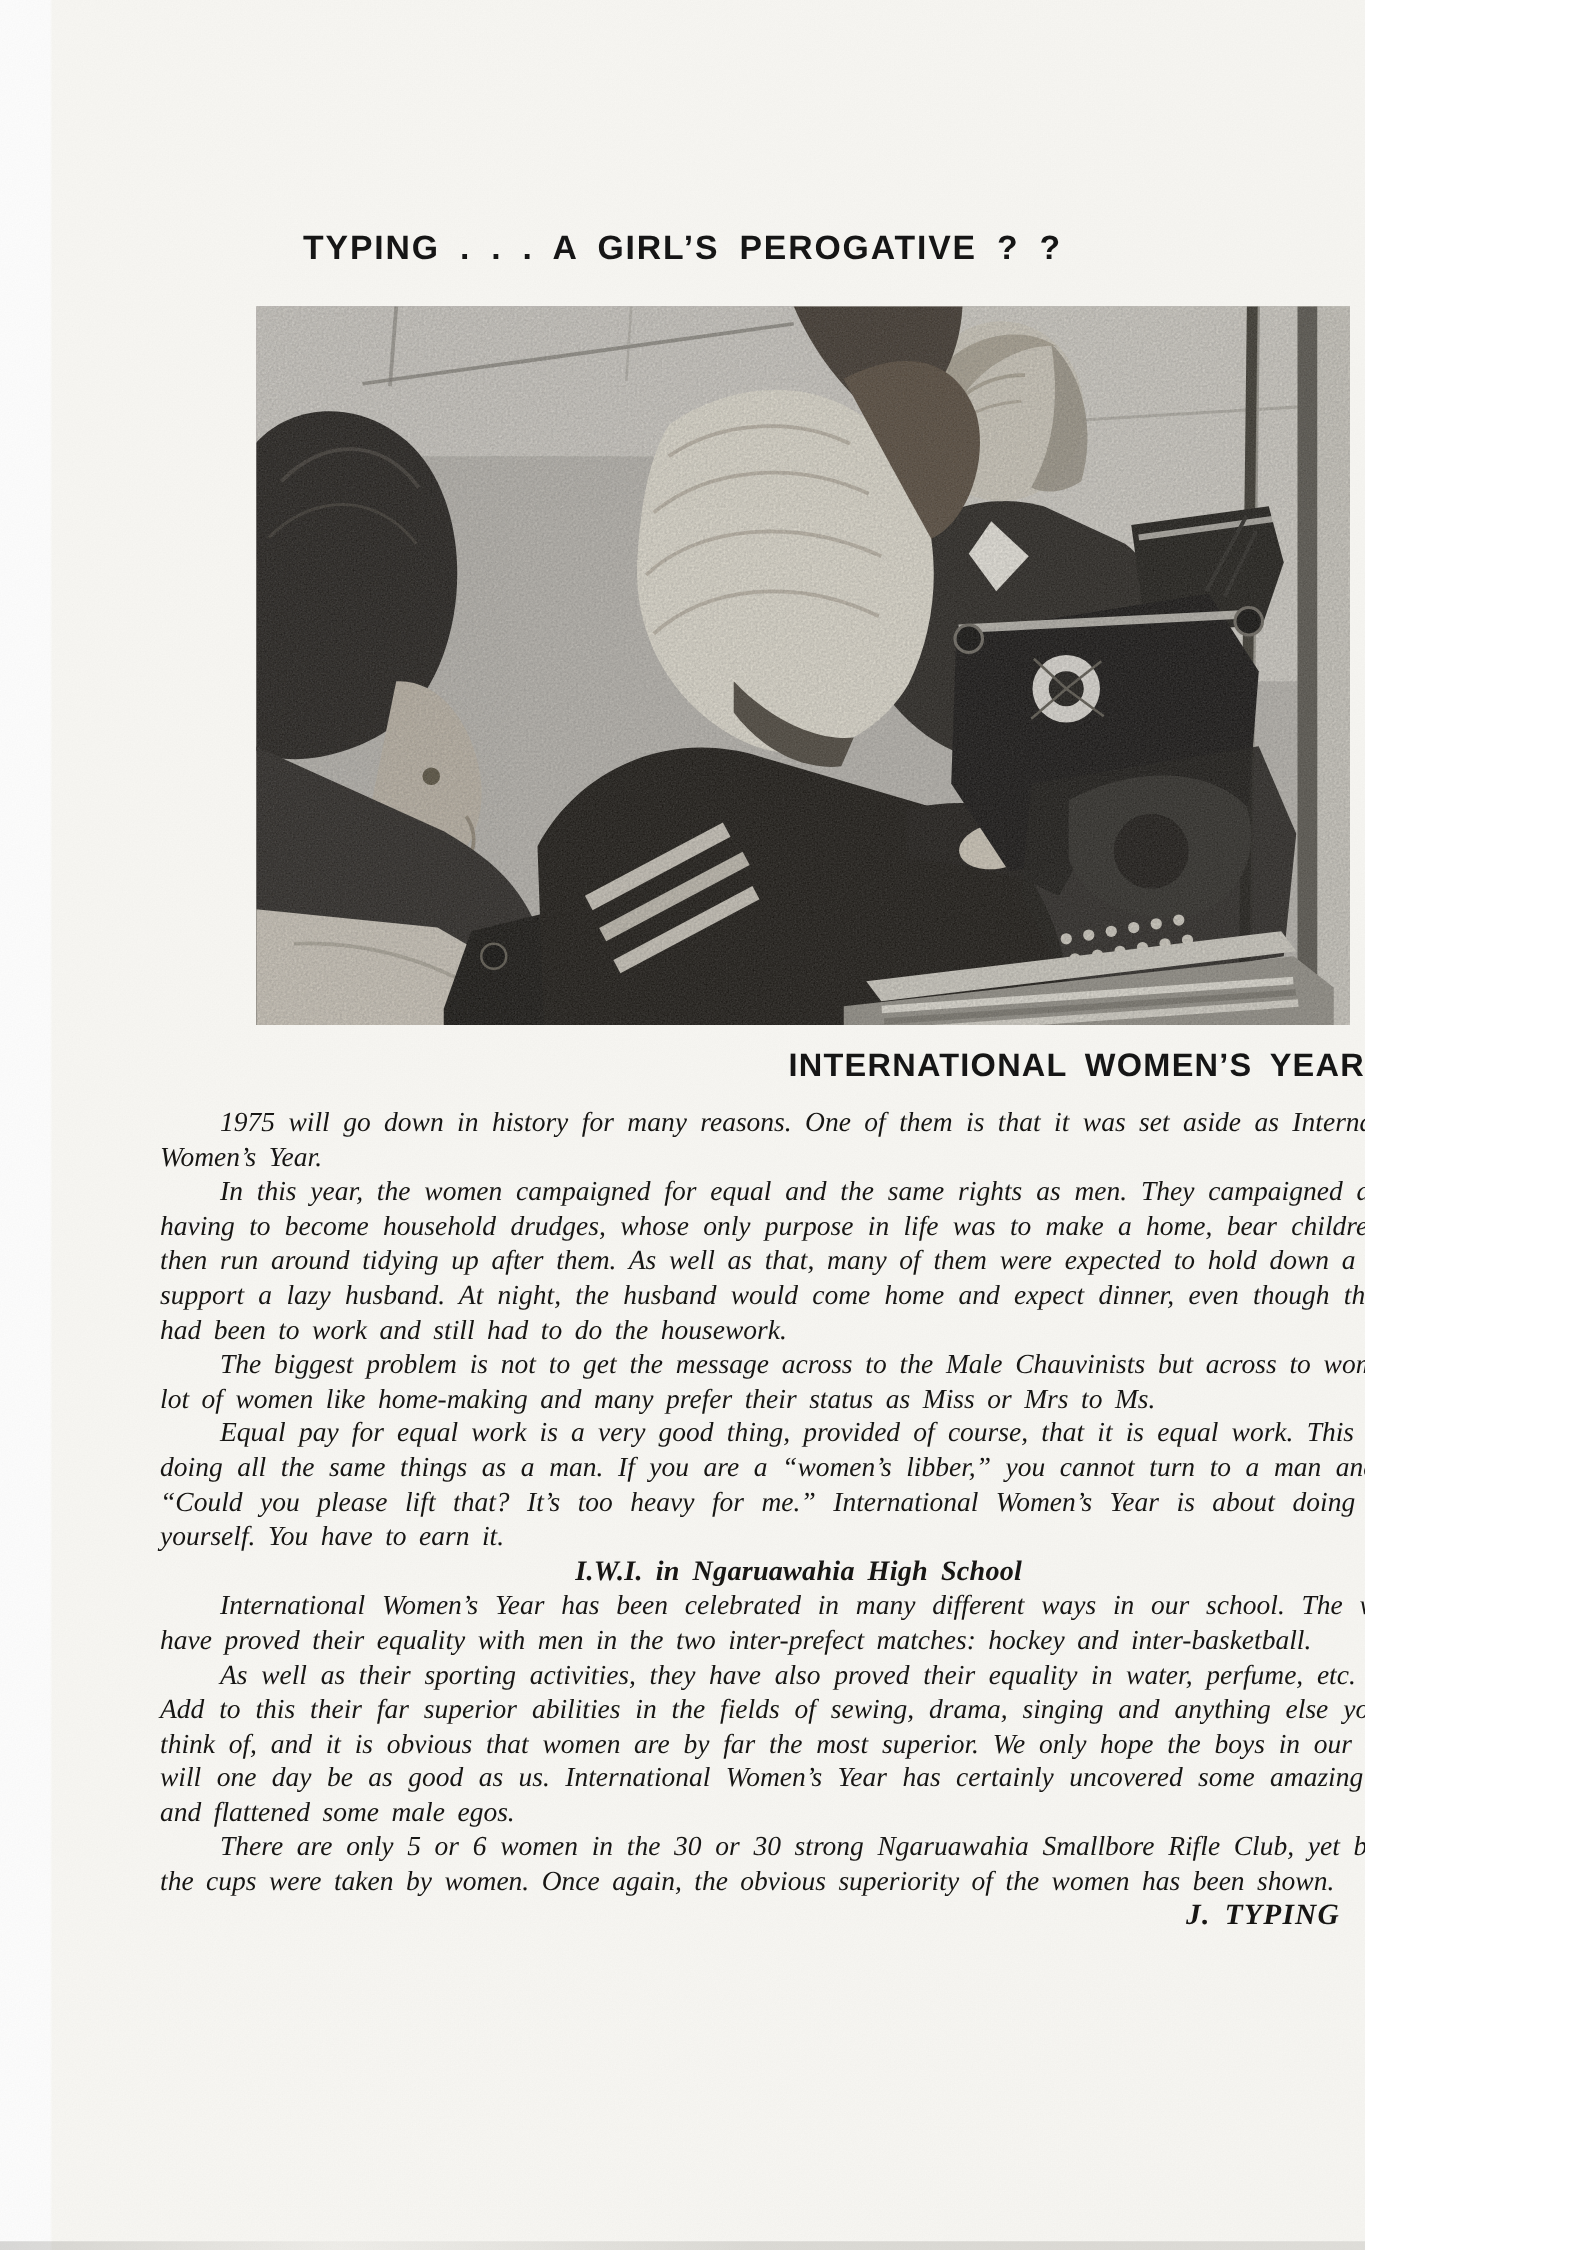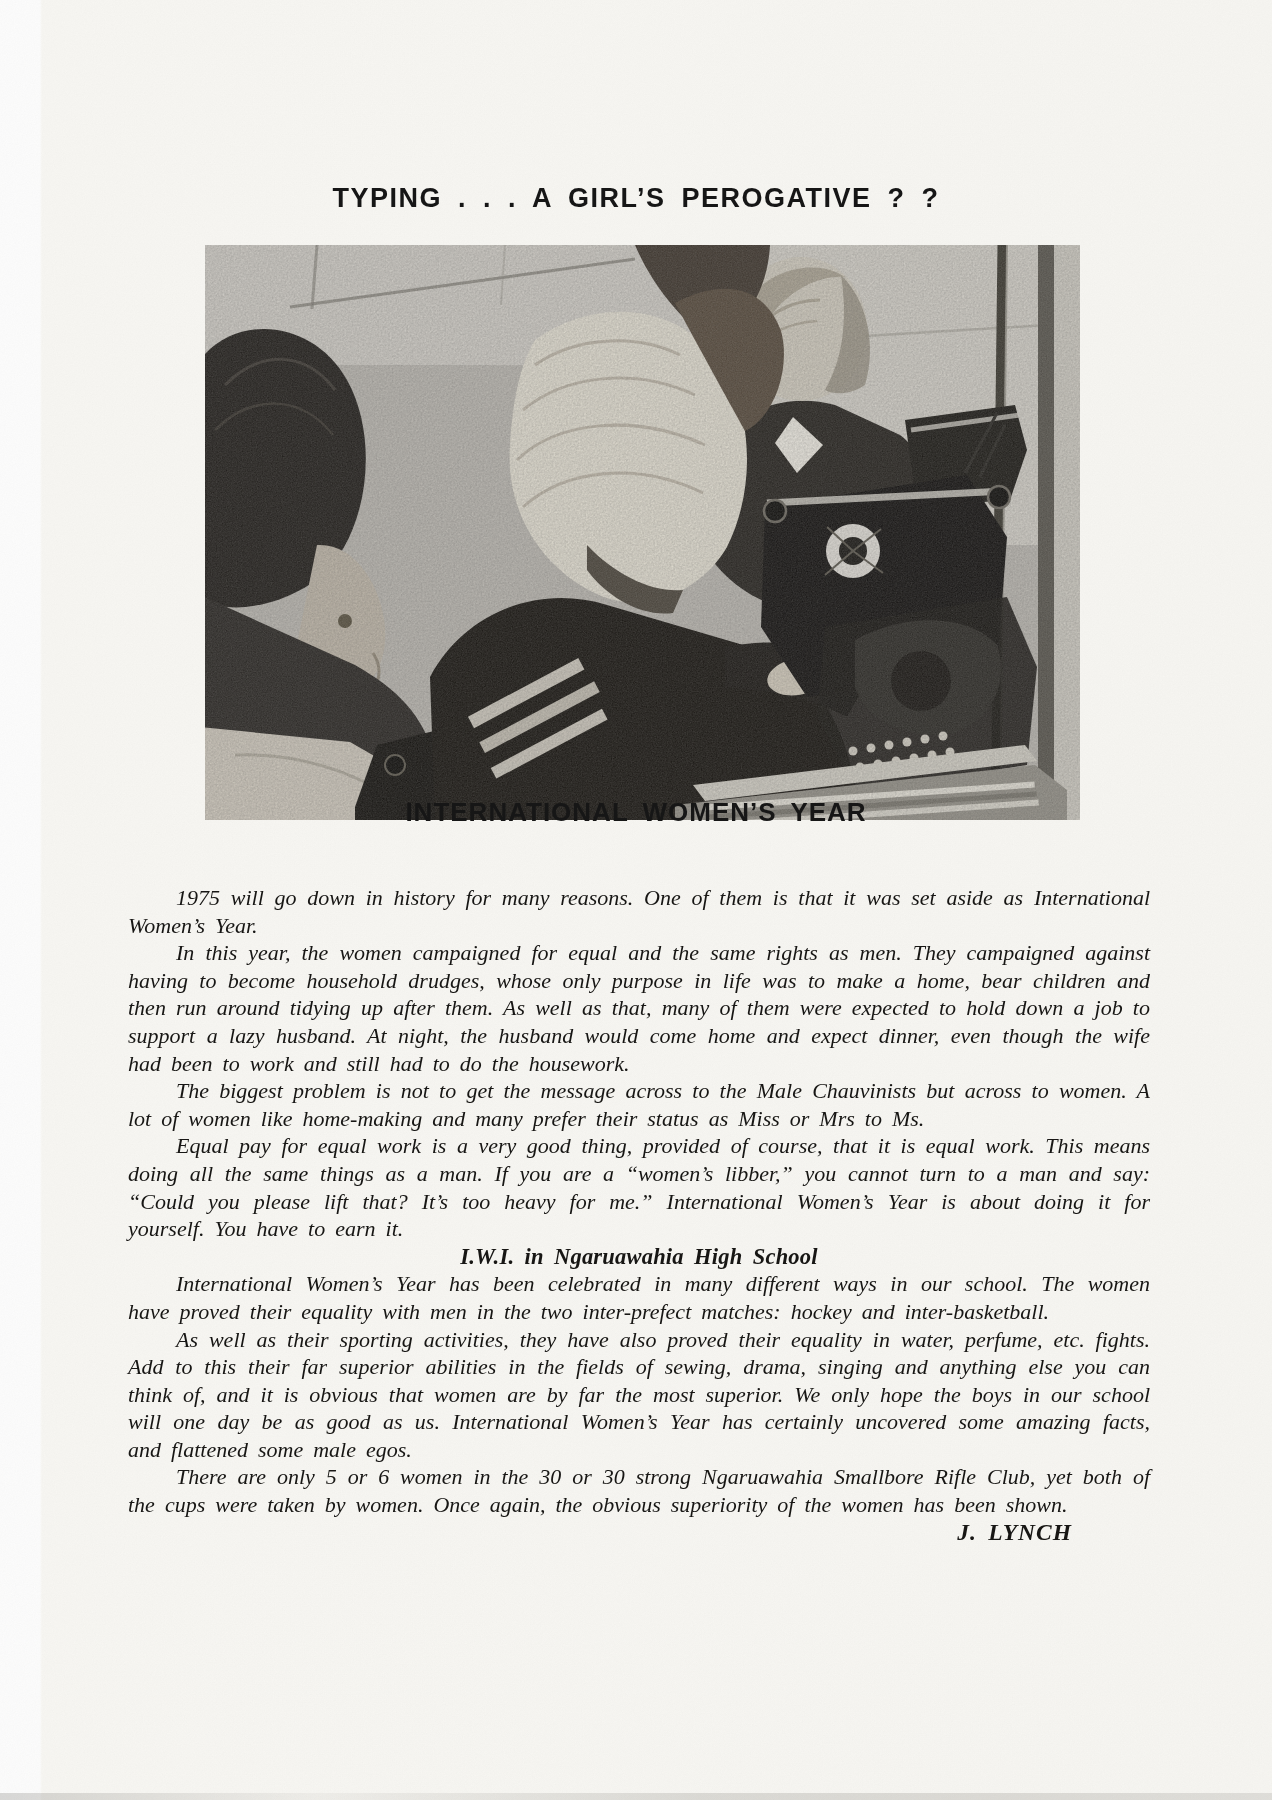--- a/index.html
+++ b/index.html
@@ -10,7 +10,7 @@
     color:#1a1917;
   }
   .page {
-    position:relative; width:1272px; height:1800px; overflow:hidden;
+    position:relative; width:1092px; height:1800px; overflow:hidden;
     background:linear-gradient(to right,#fdfdfd 0px,#fdfdfd 40px,#f8f7f3 42px,#f7f6f2 100%);
   }
   .paper-noise {

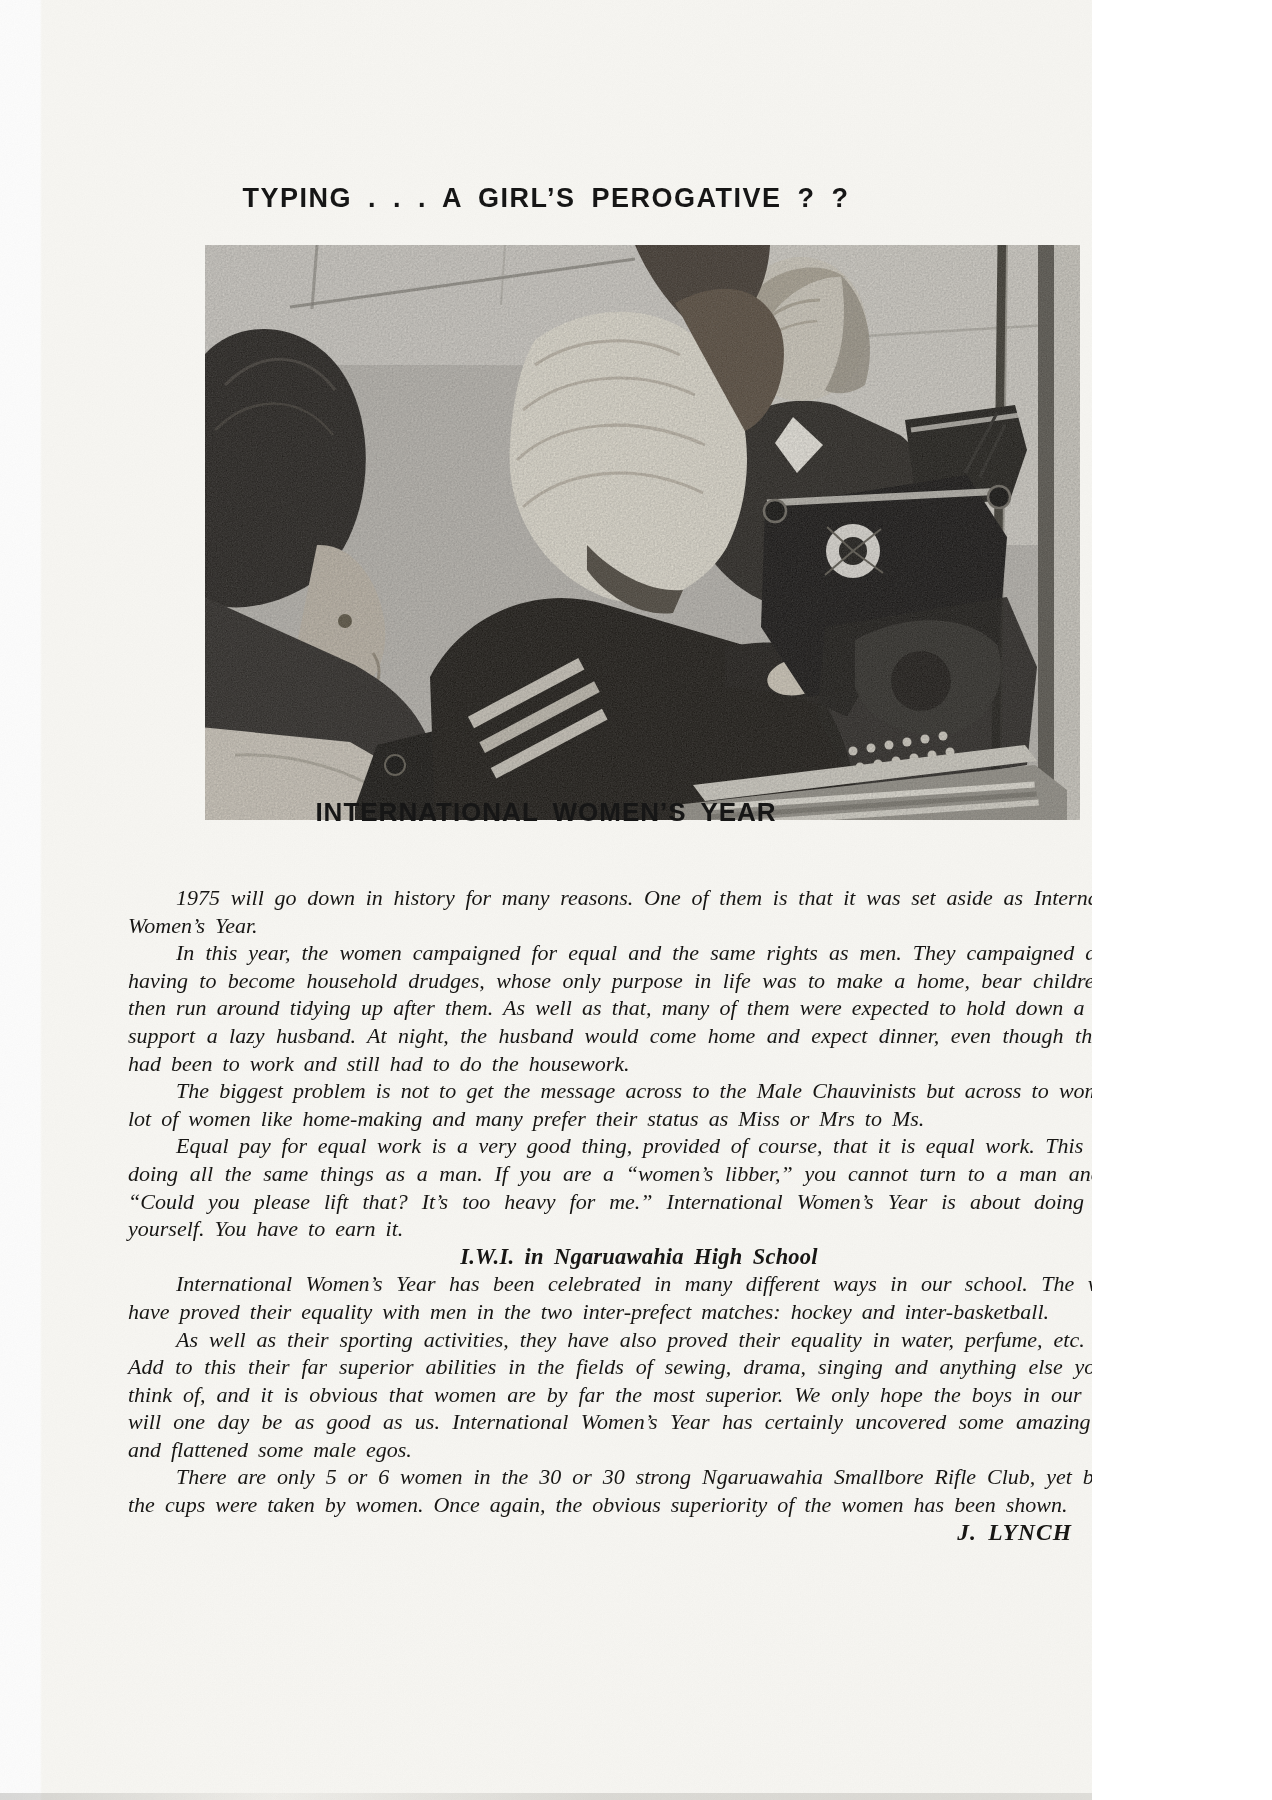--- a/index.html
+++ b/index.html
@@ -29,8 +29,8 @@
     background:#b3b0aa; overflow:hidden;
   }
   .article-heading {
-    position:absolute; top:797px; left:0; width:100%;
-    text-align:center;
+    position:absolute; top:837px; left:0; width:100%;
+    text-align:right;
     font-family:"Liberation Sans", sans-serif;
     font-weight:bold; font-size:26px; letter-spacing:1px; word-spacing:6px;
     color:#161616;

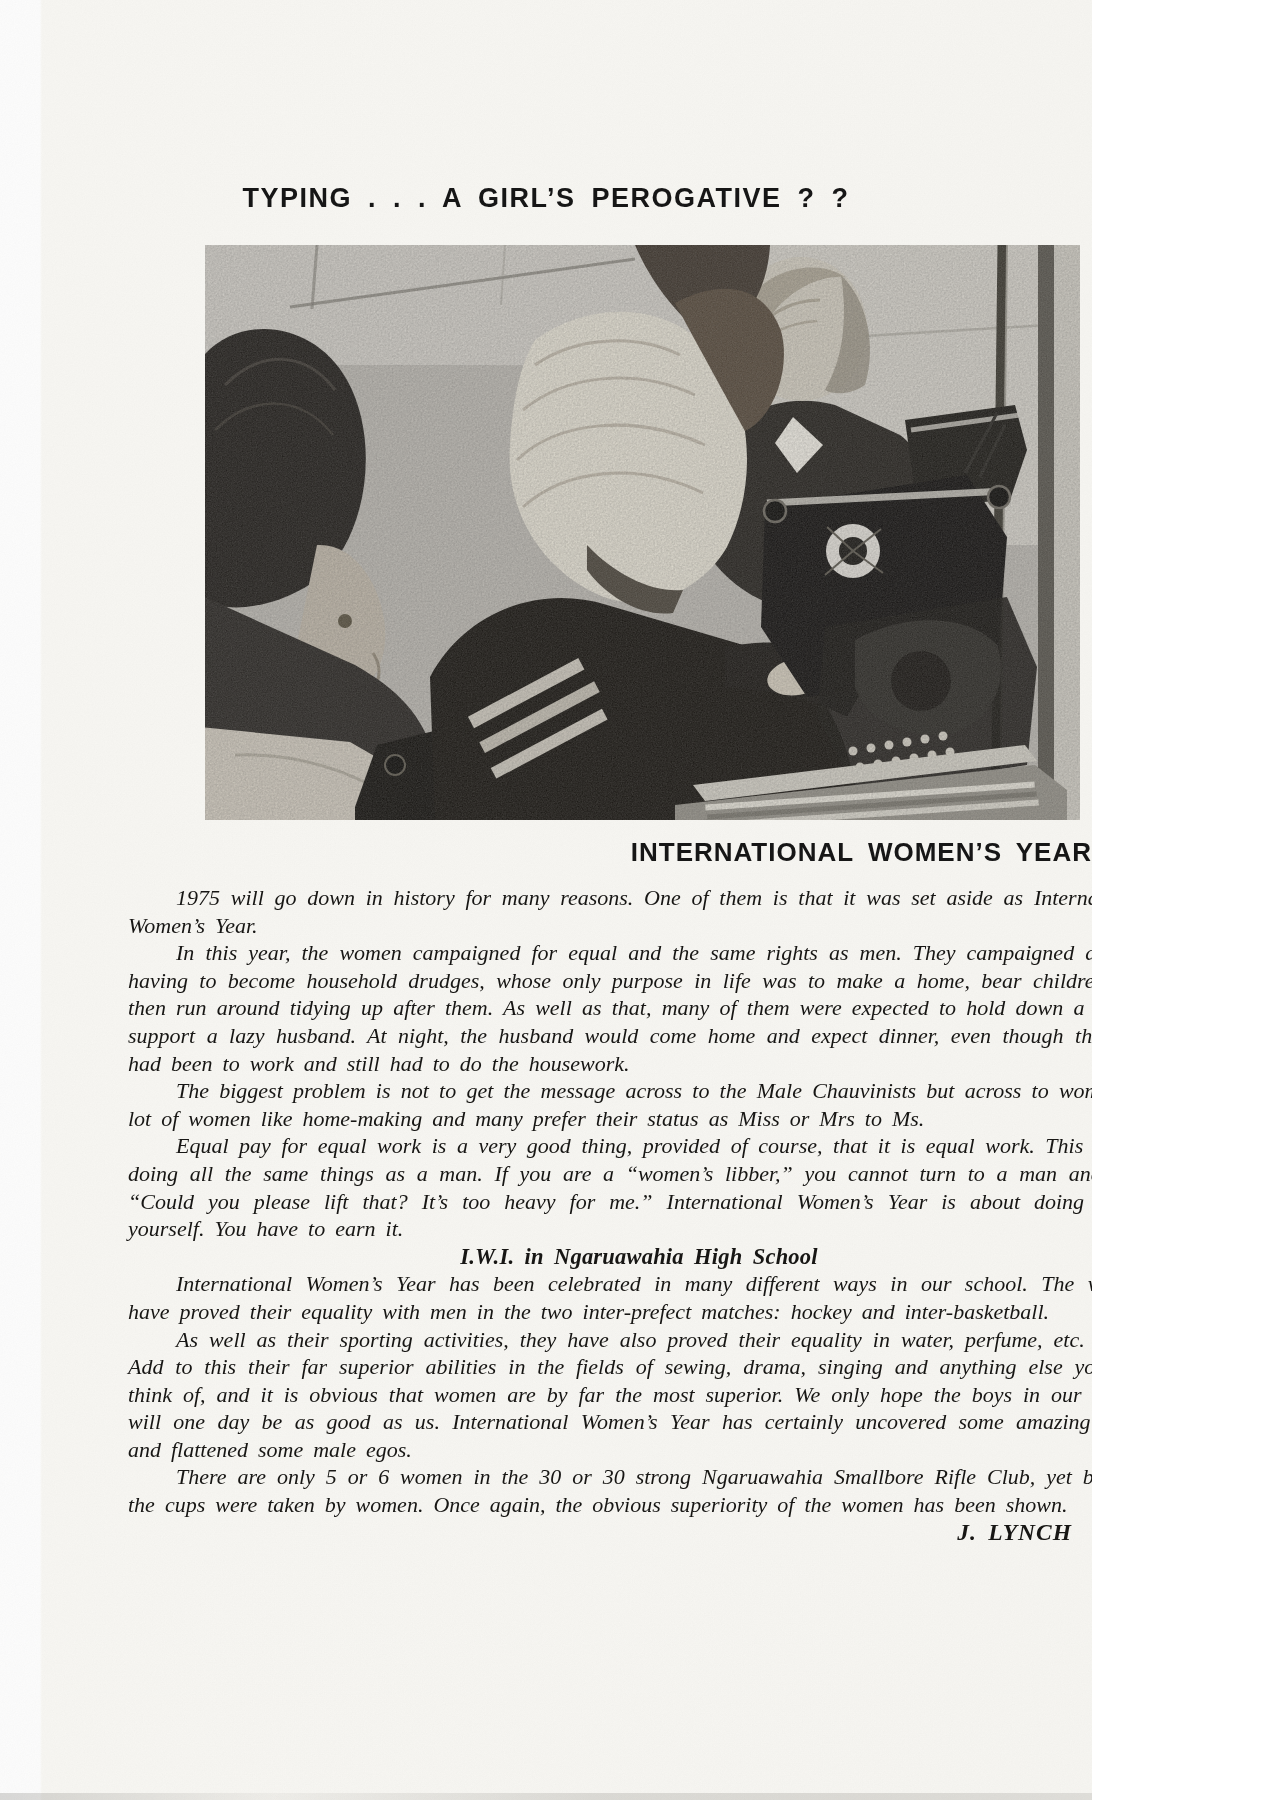--- a/index.html
+++ b/index.html
@@ -202,7 +202,7 @@
     <p>International Women’s Year has been celebrated in many different ways in our school.  The women have proved their equality with men in the two inter-prefect matches: hockey and inter-basketball.</p>
     <p>As well as their sporting activities, they have also proved their equality in water, perfume, etc. fights.  Add to this their far superior abilities in the fields of sewing, drama, singing and anything else you can think of, and it is obvious that women are by far the most superior.  We only hope the boys in our school will one day be as good as us.  International Women’s Year has certainly uncovered some amazing facts, and flattened some male egos.</p>
     <p>There are only 5 or 6 women in the 30 or 30 strong Ngaruawahia Smallbore Rifle Club, yet both of the cups were taken by women.  Once again, the obvious superiority of the women has been shown.</p>
-    <p class="signature">J. LYNCH</p>
+    <p class="signature">J. TYPING</p>
   </div>
 
   <div class="bottom-edge"></div>

